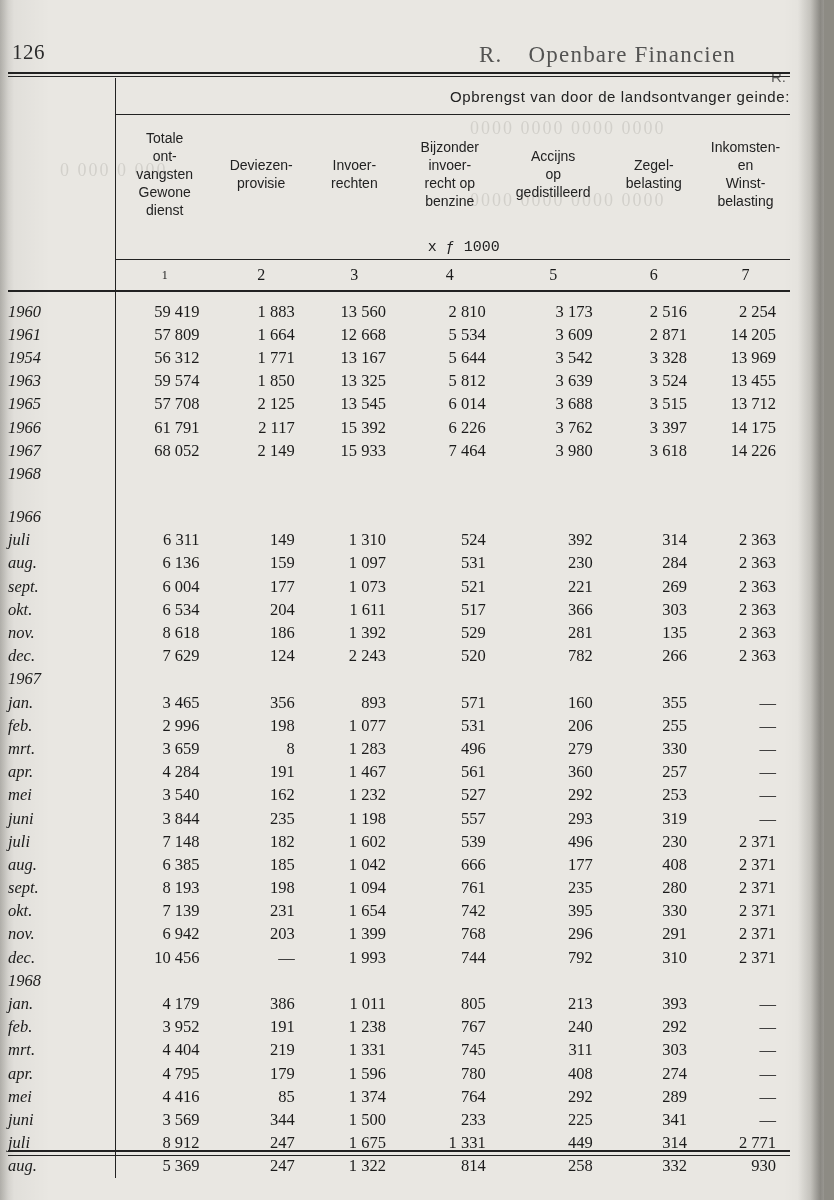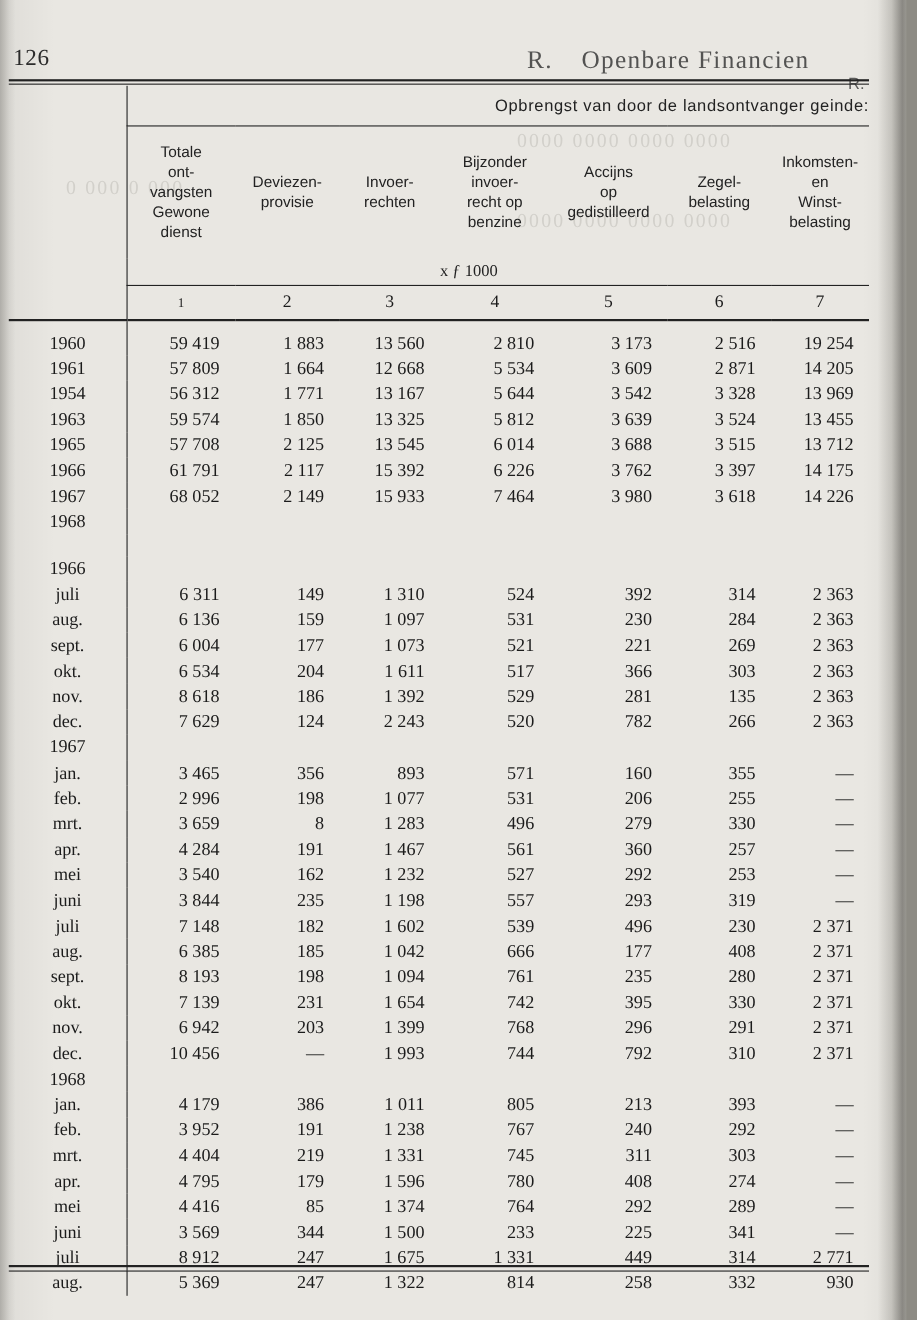--- a/index.html
+++ b/index.html
@@ -141,8 +141,8 @@
   .colhead.first { font-size: 14px; }
   .unit-row td {
     height: 24px;
-    text-align: left;
-    font-family: Liberation Serif, serif;
+    text-align: right;
+    font-family: Liberation Mono, monospace;
     font-size: 15px;
     color: #222;
     border-bottom: 1px solid #222;

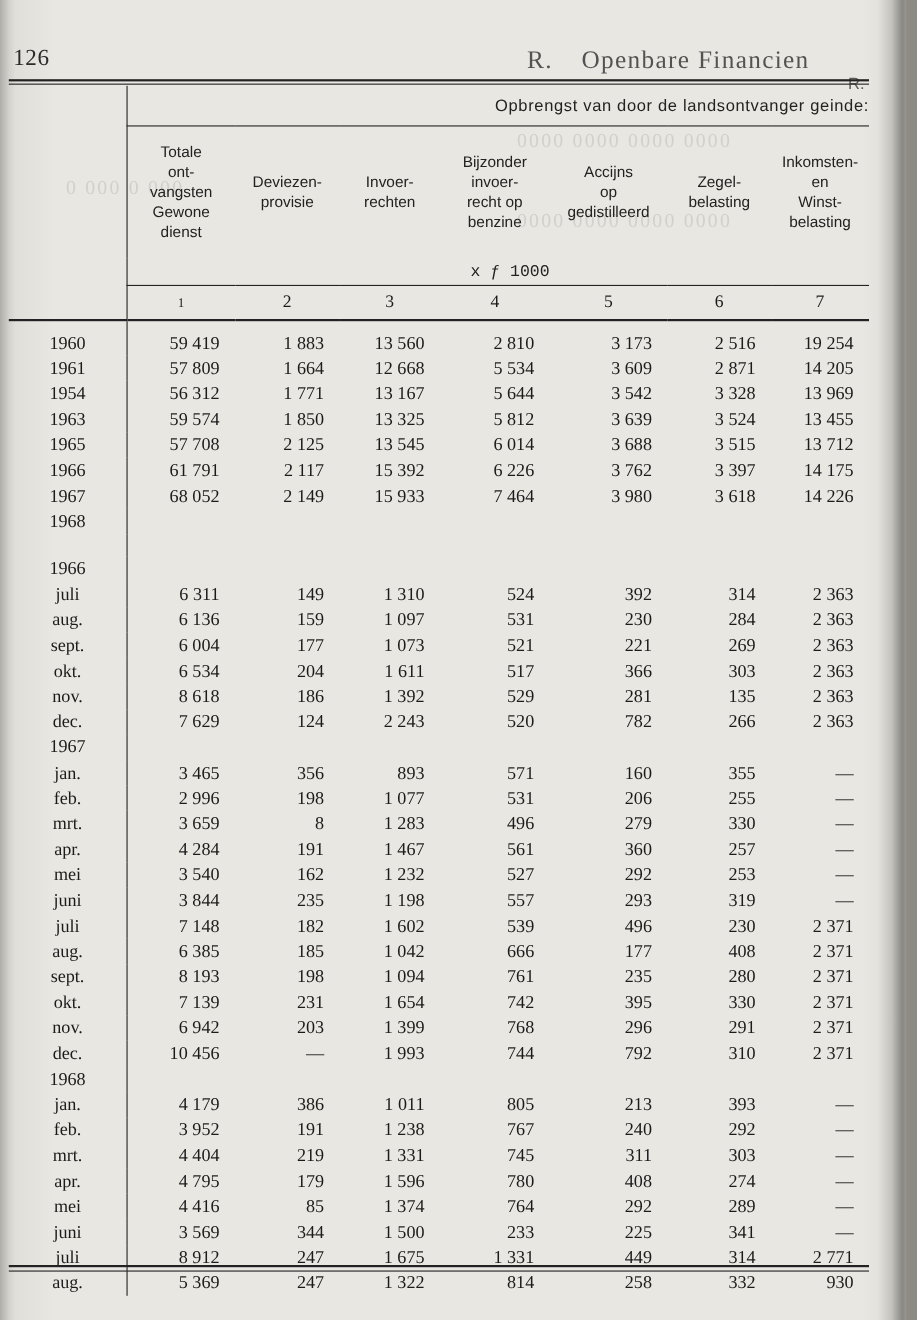--- a/index.html
+++ b/index.html
@@ -163,8 +163,9 @@
 
   .lbl {
     width: 118px;
-    text-align: center;
+    text-align: left;
     padding-left: 28px;
+    font-style: italic;
     font-size: 16.5px;
     white-space: nowrap;
     margin-top: 28px;

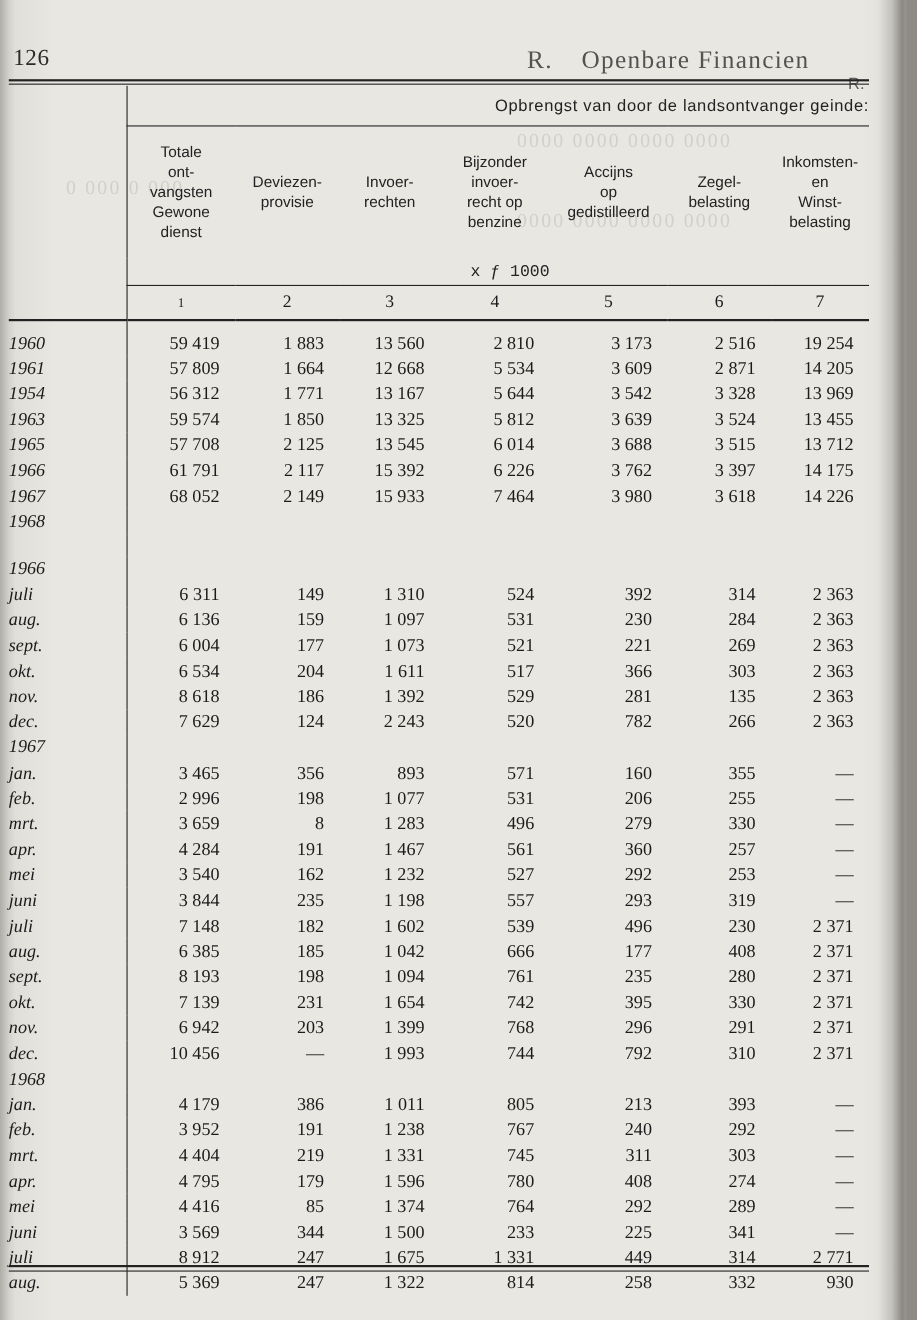--- a/index.html
+++ b/index.html
@@ -337,7 +337,7 @@
           <td class="num">2 810</td>
           <td class="num">3 173</td>
           <td class="num">2 516</td>
-          <td class="num">19 254</td>
+          <td class="num">2 254</td>
         </tr>
         <tr class="data">
           <td class="lbl">1961</td>

